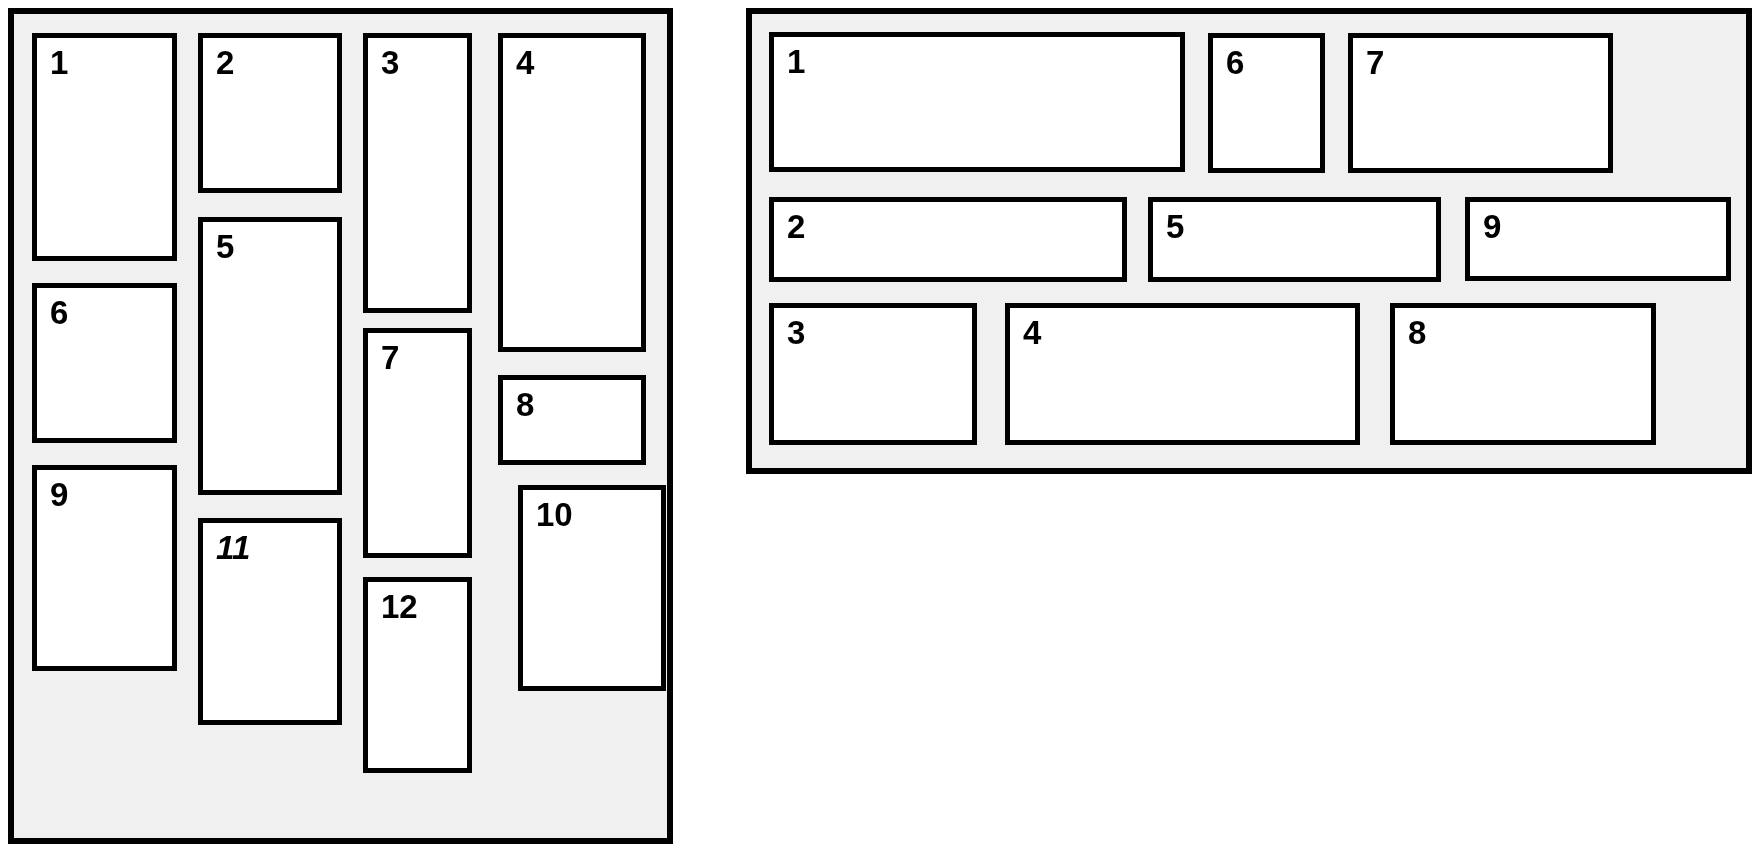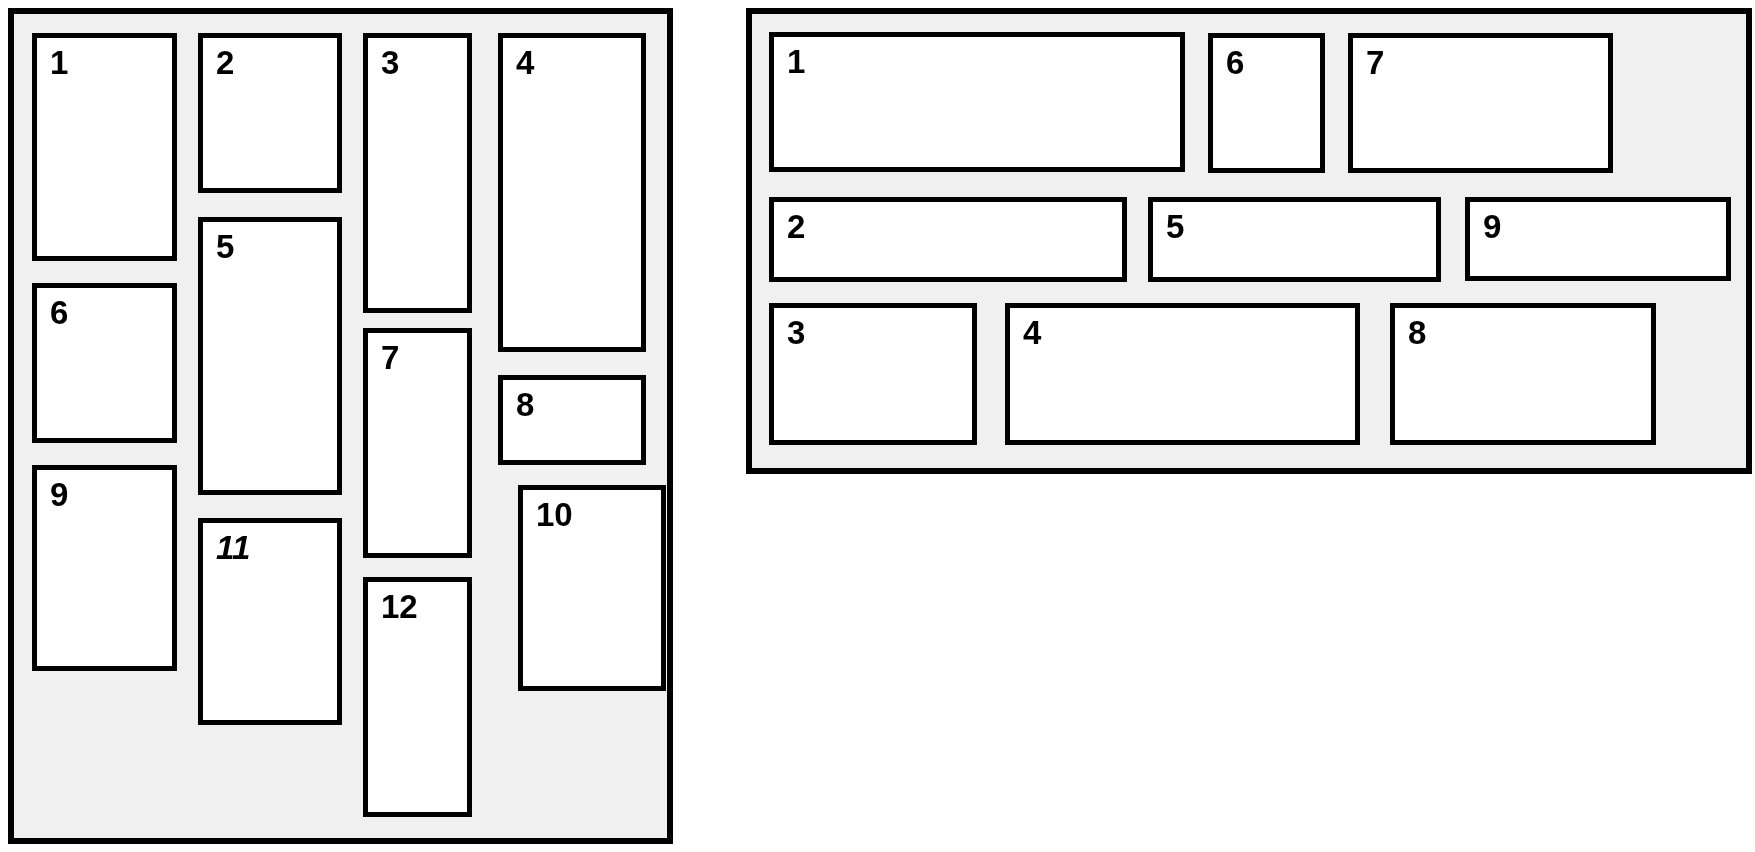--- a/index.html
+++ b/index.html
@@ -47,7 +47,7 @@
   .l9 {left:18px;  top:451px; width:145px; height:206px;}
   .l10{left:484px; top:471px; width:148px; height:206px;margin-left:20px;}
   .l11{left:184px; top:504px; width:144px; height:207px;font-style:italic;}
-  .l12{left:349px; top:563px; width:109px; height:240px;}
+  .l12{left:349px; top:563px; width:109px; height:196px;}
   
   .r1 {left:17px;  top:18px;  width:416px; height:140px;}
   .r6 {left:456px; top:19px;  width:117px; height:140px;}

